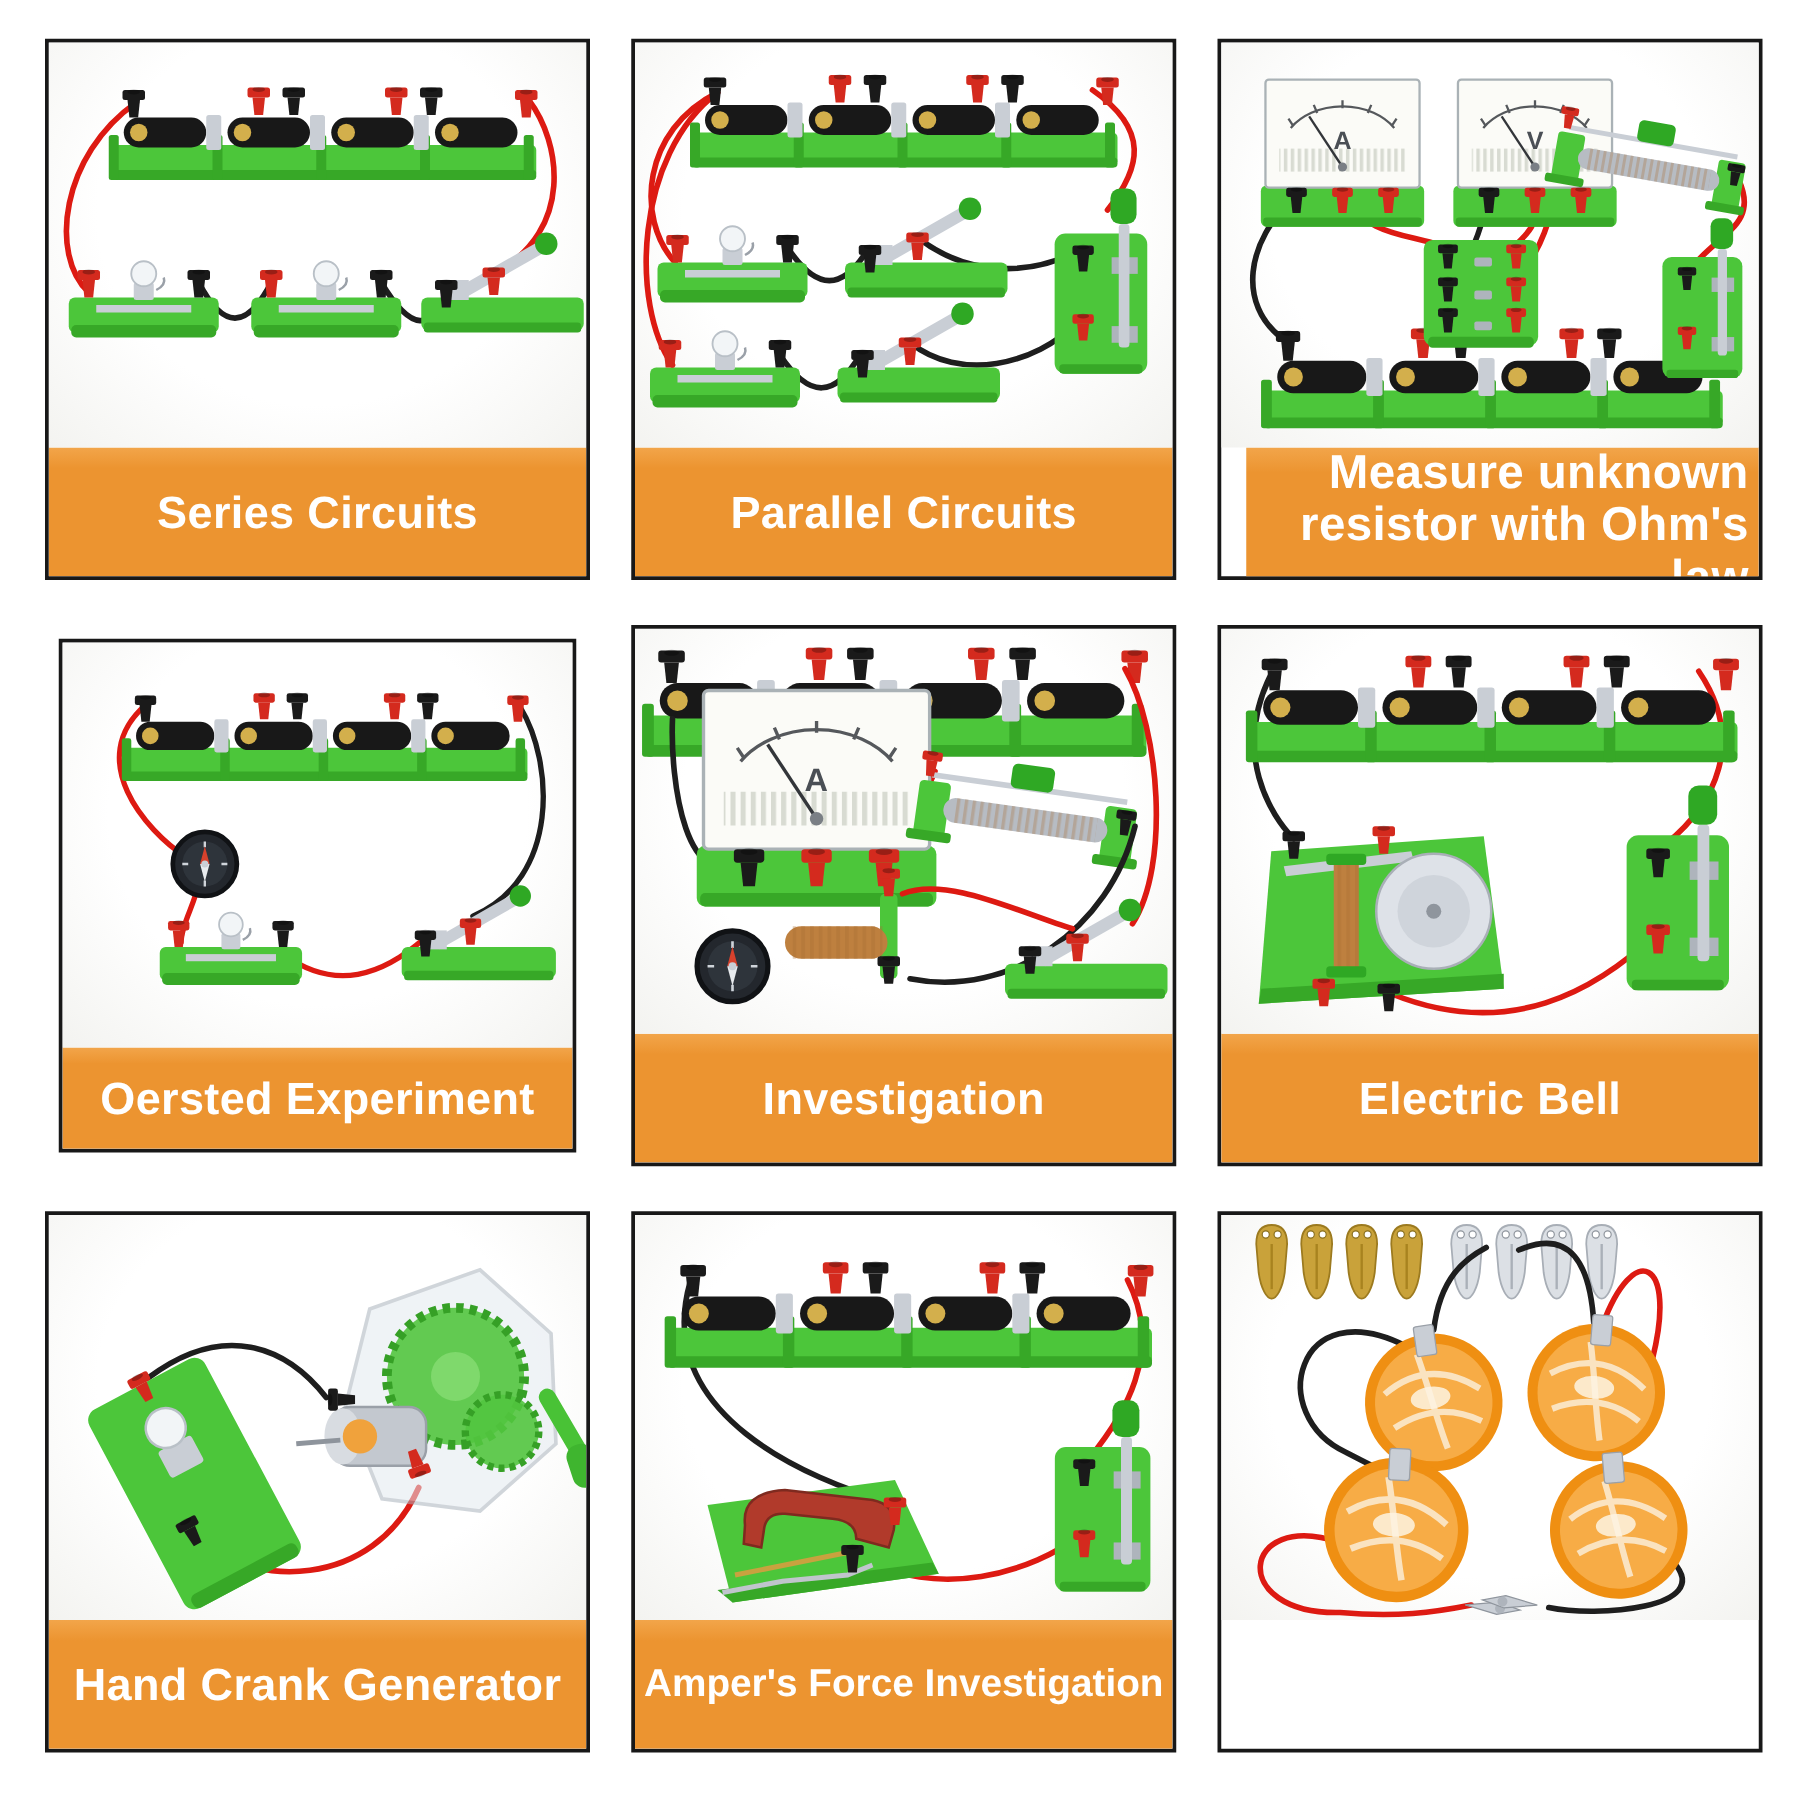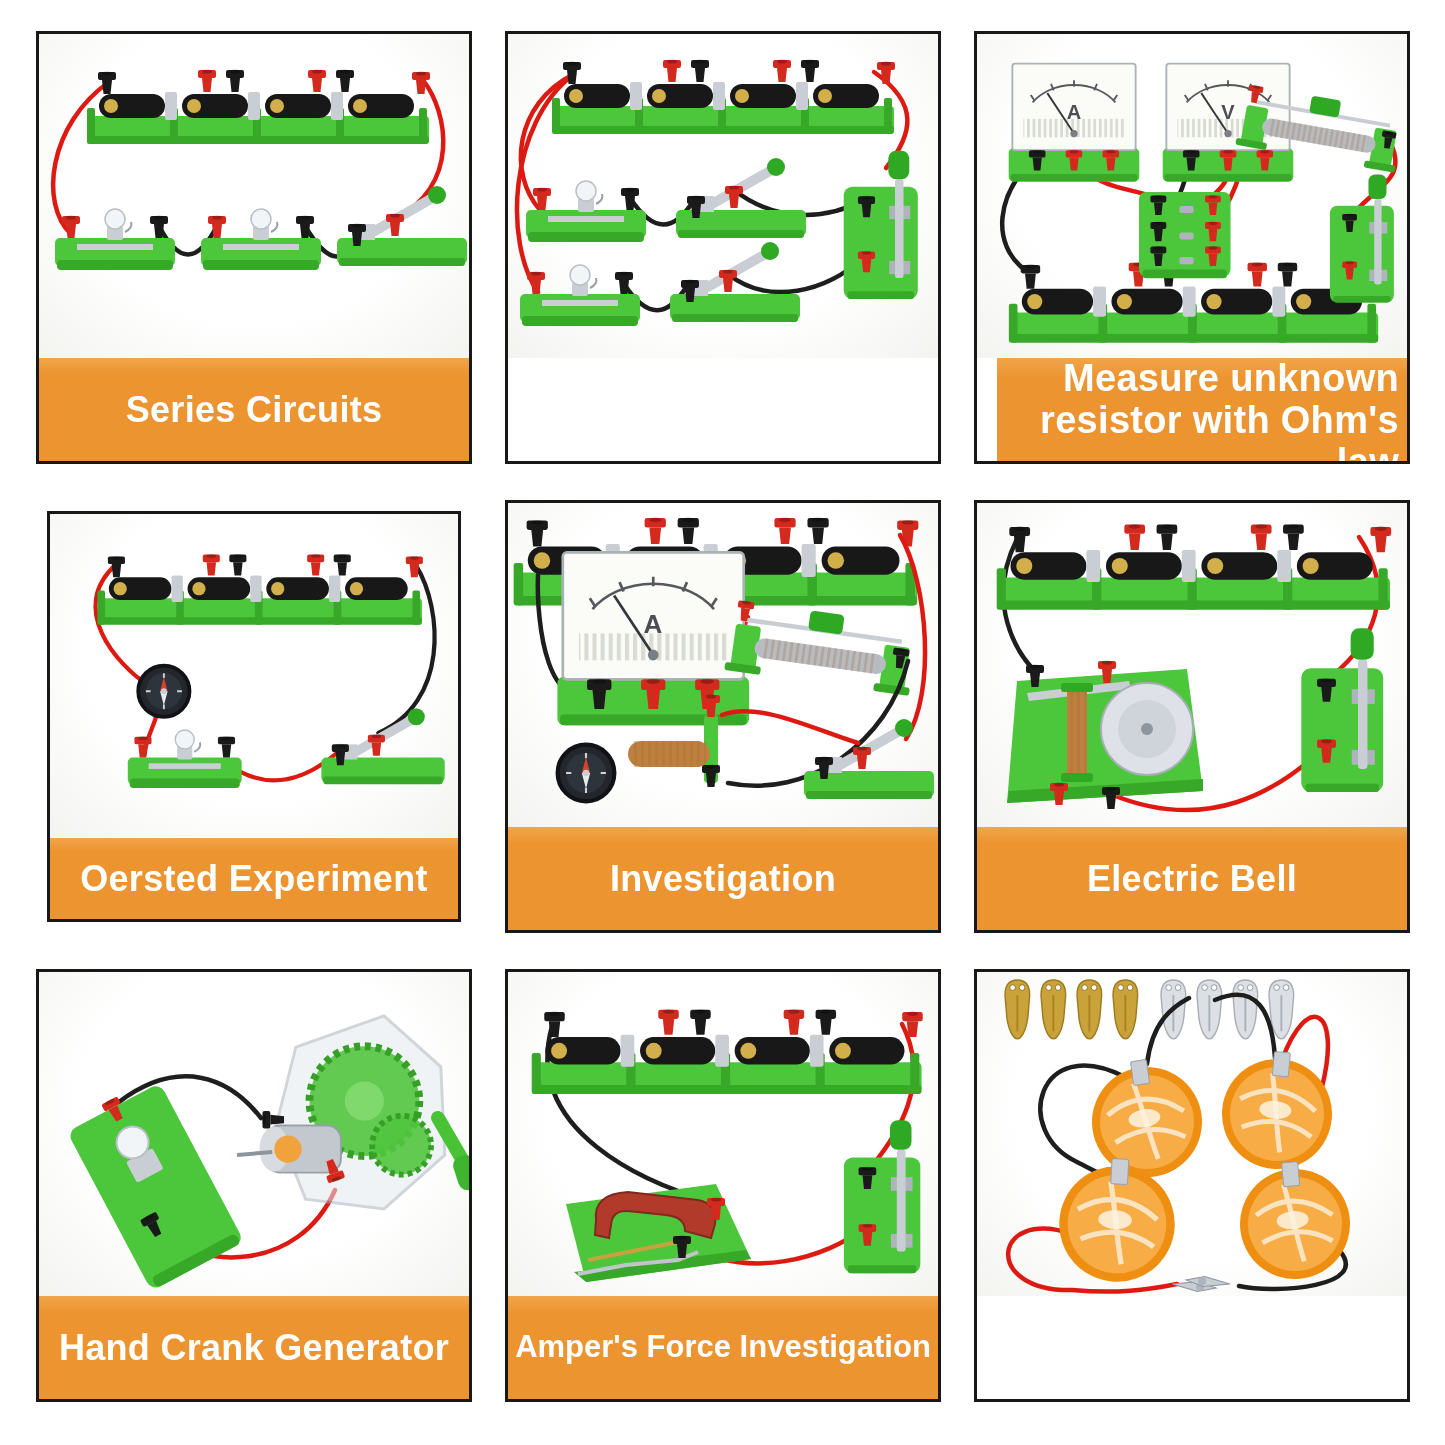--- a/index.html
+++ b/index.html
@@ -265,6 +265,9 @@
           <use href="#vswitch" transform="translate(330,130) scale(0.95)"></use>
         </svg>
       </div>
+      <figcaption class="banner">
+        <span>Parallel Circuits</span>
+      </figcaption>
     </figure>
 
     <figure class="cell" style="margin:0">

